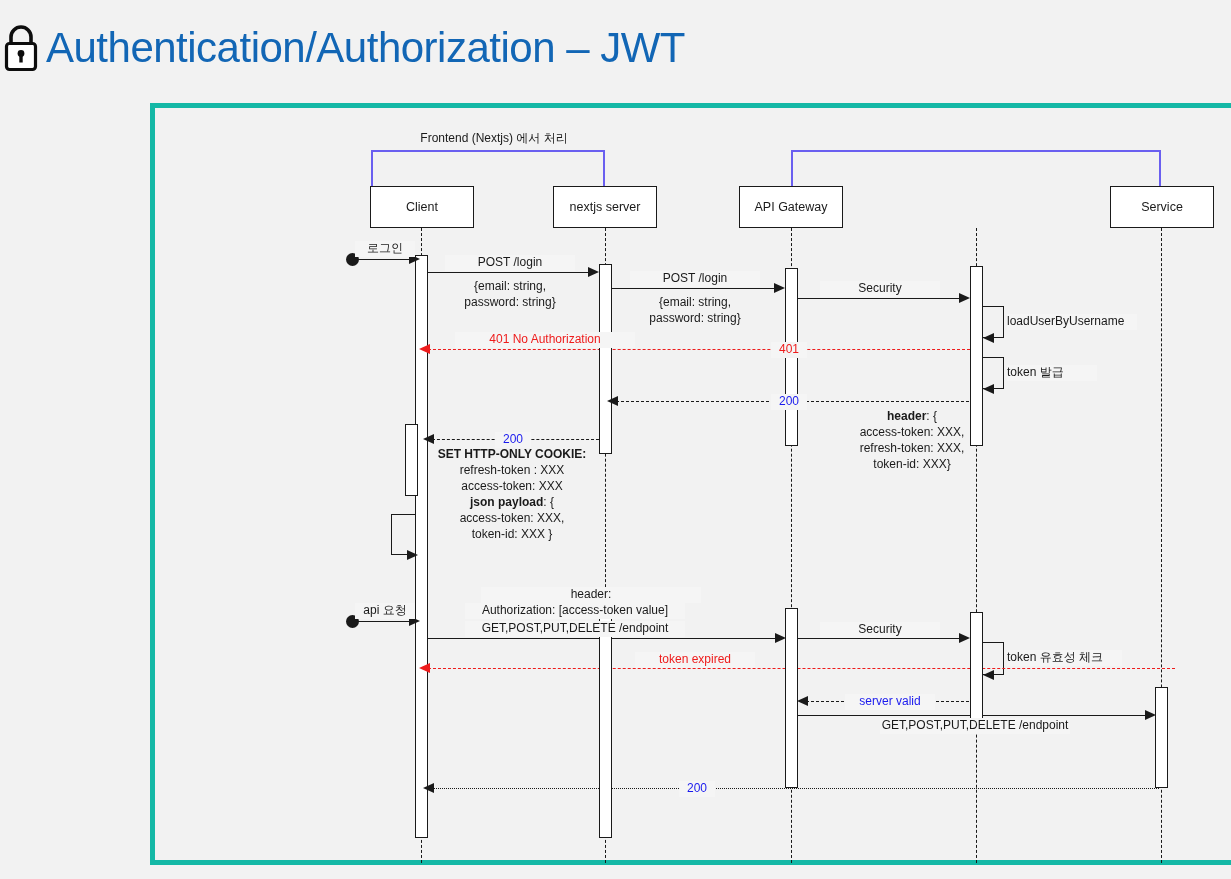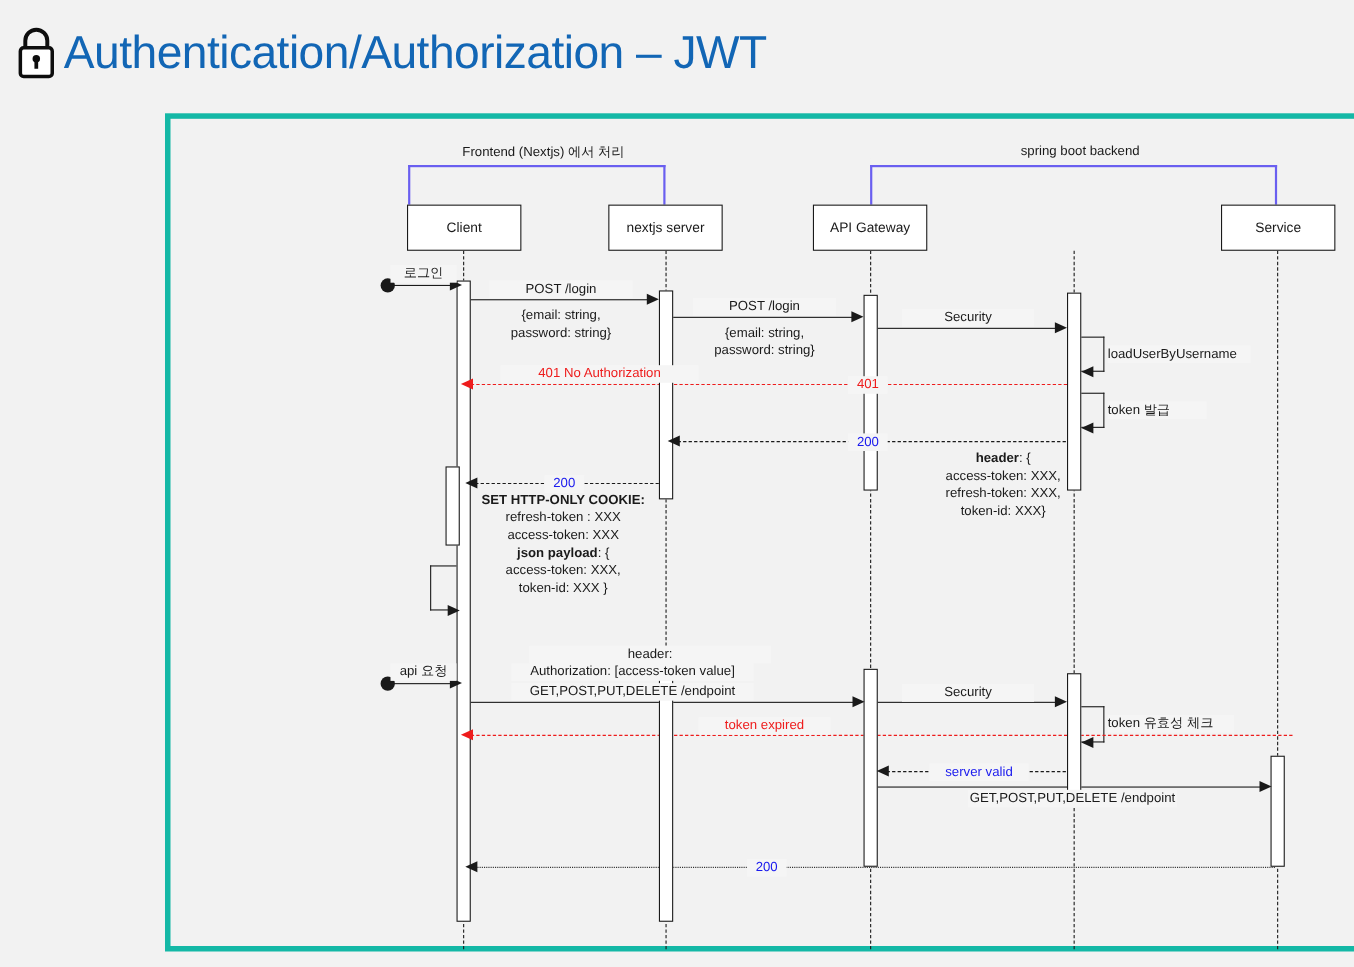--- a/index.html
+++ b/index.html
@@ -24,7 +24,7 @@
     height: 95px;
     display: flex;
     align-items: center;
-    padding-left: 12px;
+    padding-left: 0;
     box-sizing: border-box;
   }
   #lock-icon {

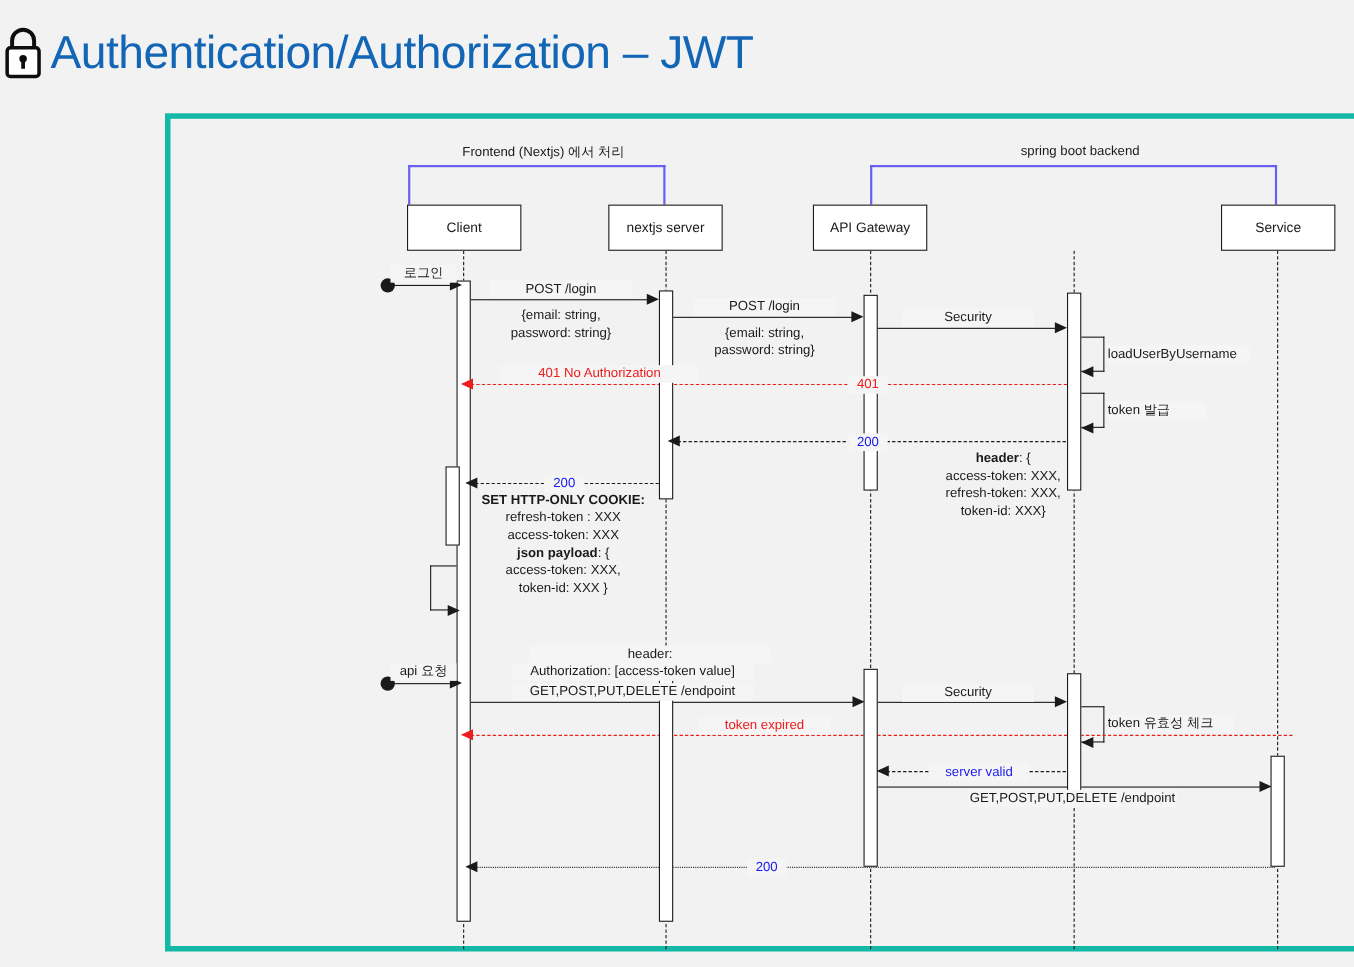--- a/index.html
+++ b/index.html
@@ -217,7 +217,6 @@
       <div class="group-label" style="left:216px; top:22px; width:234px;">Frontend (Nextjs) 에서 처리</div>
 
       <div class="group-bracket" style="left:636px; top:42px; width:370px; height:46px;"></div>
-      <div class="group-label" style="left:636px; top:22px; width:370px;">spring boot backend</div>
 
       <div class="participant" style="left:215px; top:78px;">Client</div>
       <div class="participant" style="left:398px; top:78px;">nextjs server</div>

